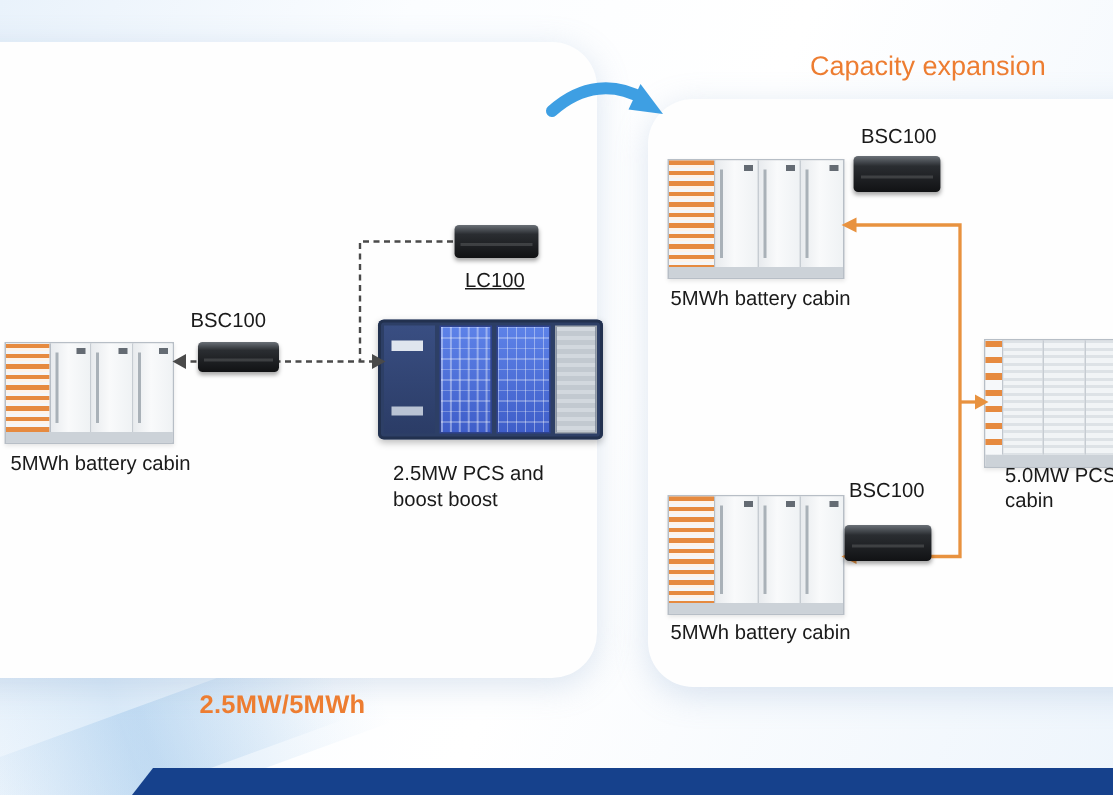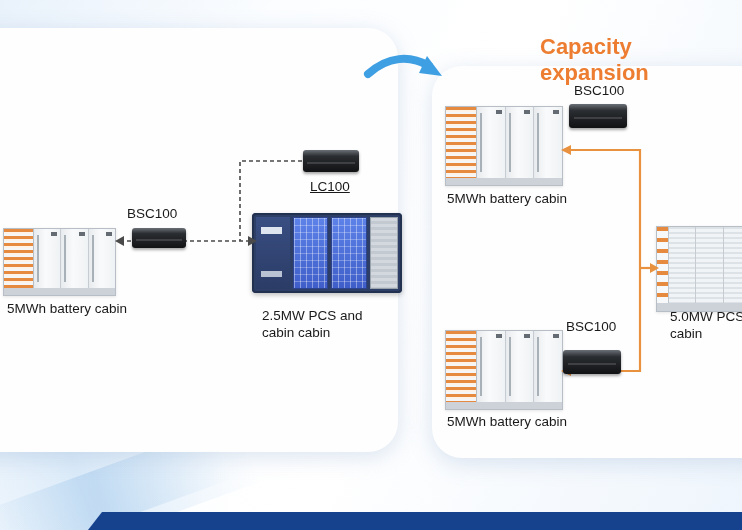--- a/index.html
+++ b/index.html
@@ -32,7 +32,7 @@
 
   .label{ position:absolute; z-index:4; font-size:13.5px; line-height:1.25; }
   .rating{ position:absolute; z-index:4; font-size:17px; font-weight:bold; color:var(--accent); letter-spacing:.2px; }
-  .heading{ position:absolute; z-index:4; font-size:22px; font-weight:bold; color:var(--accent); }
+  .heading{ position:absolute; z-index:4; font-size:18px; font-weight:normal; color:var(--accent); }
 
   
   .cabinet{ position:absolute; z-index:2; display:flex; background:#fff;

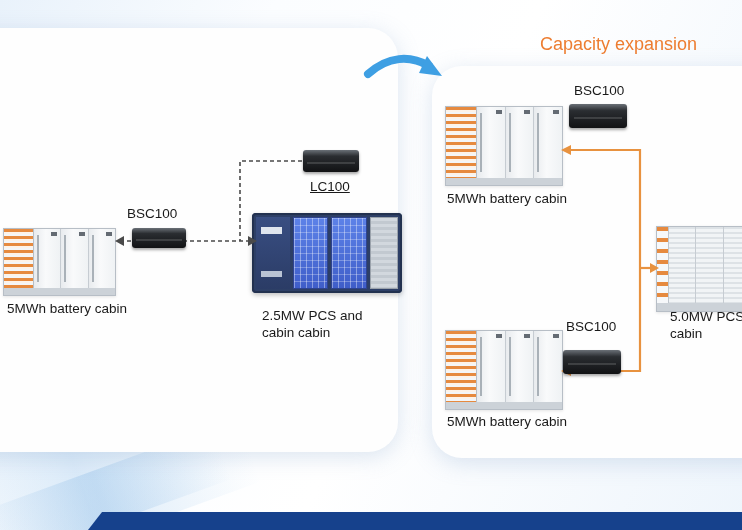--- a/index.html
+++ b/index.html
@@ -127,7 +127,7 @@
     <div class="bay-blue"></div>
     <div class="bay-gray"></div>
   </div>
-  <div class="label" style="left:262px; top:308px; width:112px;">2.5MW PCS and cabin cabin</div>
+  <div class="label" style="left:262px; top:308px; width:112px;">2.5MW PCS and boost boost</div>
 
 
   <div class="heading" style="left:540px; top:34px;">Capacity expansion</div>

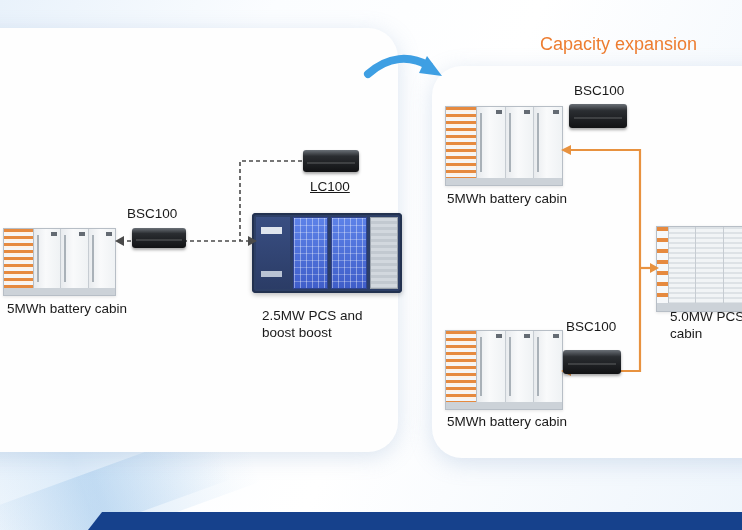--- a/index.html
+++ b/index.html
@@ -129,6 +129,7 @@
   </div>
   <div class="label" style="left:262px; top:308px; width:112px;">2.5MW PCS and boost boost</div>
 
+  <div class="rating" style="left:133px; top:460px;">2.5MW/5MWh</div>
 
   <div class="heading" style="left:540px; top:34px;">Capacity expansion</div>
 

